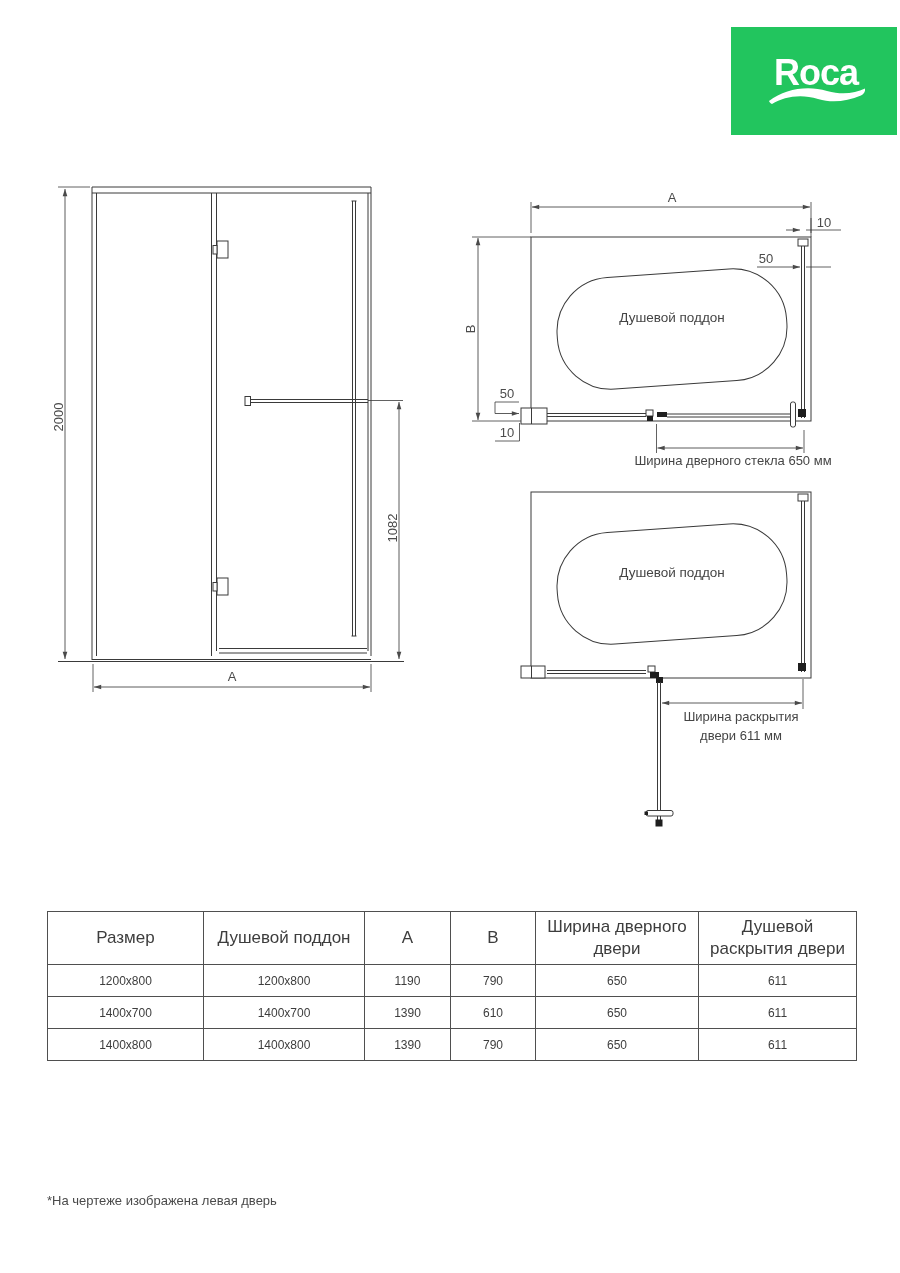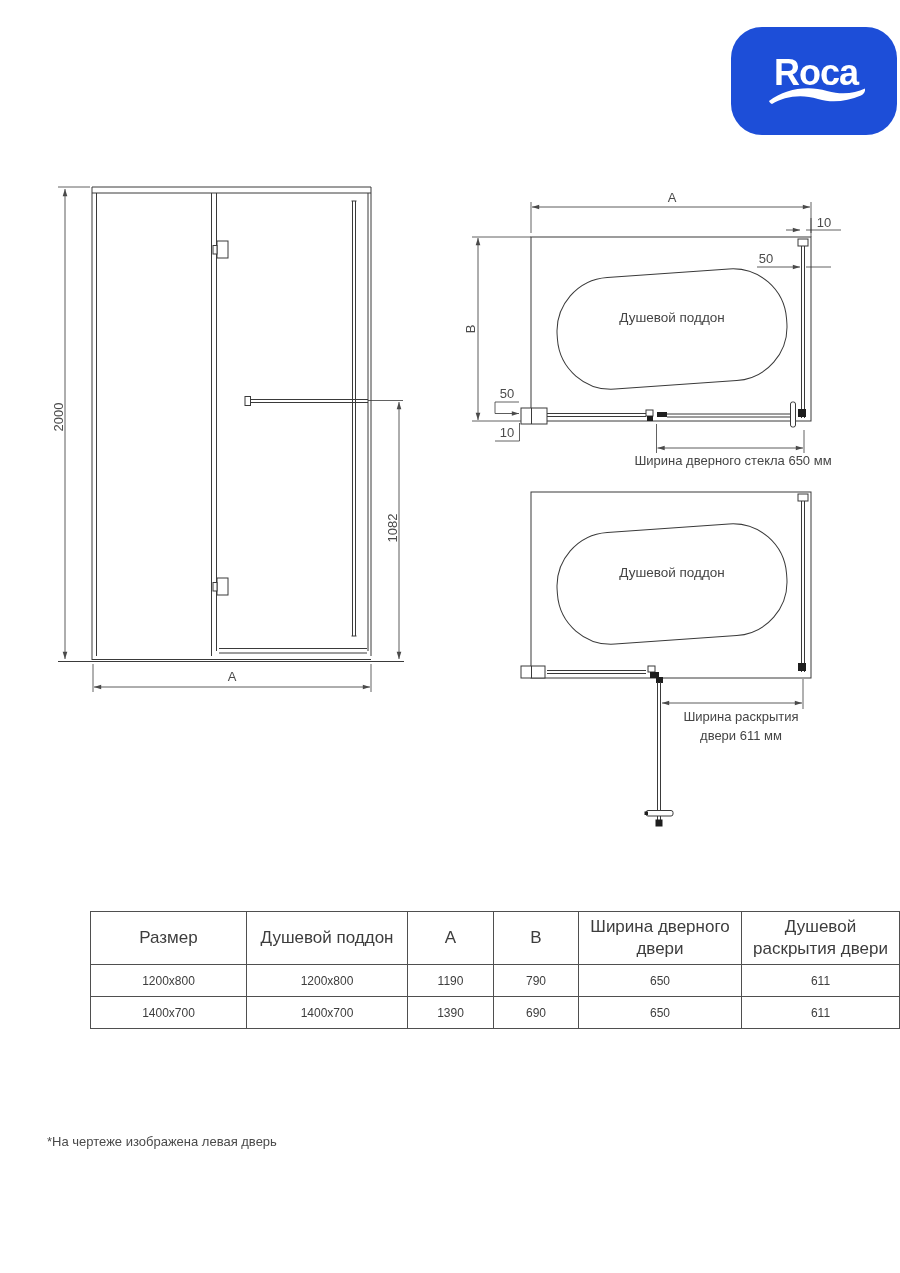--- a/index.html
+++ b/index.html
@@ -14,7 +14,7 @@
   .lbl{font-size:13px;fill:#4b4b4b;}
   .note{font-size:13px;fill:#454545;}
   .tray-lbl{font-size:13.5px;fill:#454545;}
-  #logo{left:731px;top:27px;width:166px;height:108px;background:#1d4ed8;border-radius:31px;}
+  #logo{left:731px;top:27px;width:166px;height:108px;background:#22c55e;}
   #spec-table{left:47px;top:911px;margin-left:43px;}
   table.spec{border-collapse:collapse;table-layout:fixed;width:809px;}
   table.spec th,table.spec td{border:1px solid #4f4f4f;font-weight:400;color:#3d3d3d;text-align:center;vertical-align:middle;padding:0 4px;}

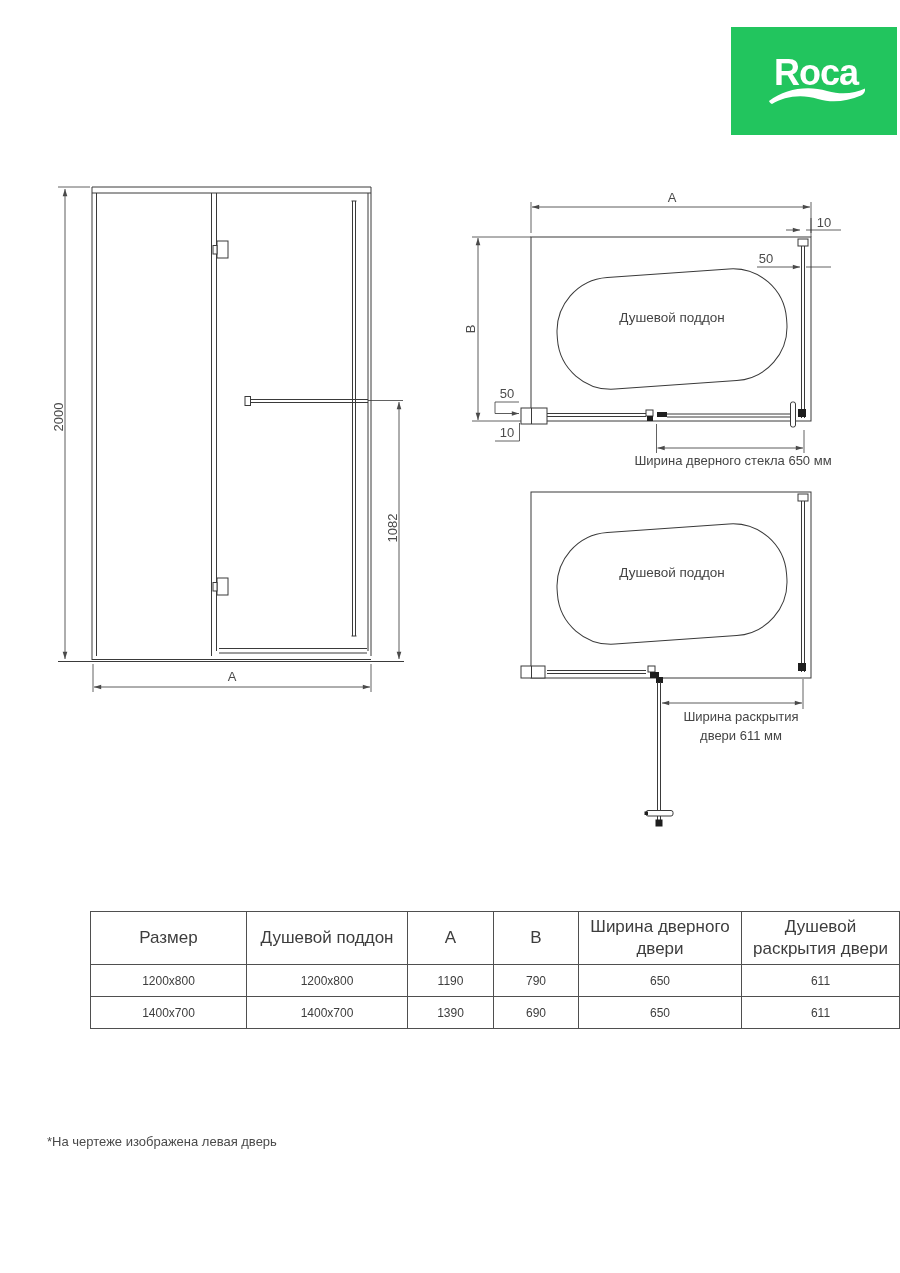--- a/index.html
+++ b/index.html
@@ -15,7 +15,7 @@
   .note{font-size:13px;fill:#454545;}
   .tray-lbl{font-size:13.5px;fill:#454545;}
   #logo{left:731px;top:27px;width:166px;height:108px;background:#22c55e;}
-  #spec-table{left:47px;top:911px;margin-left:43px;}
+  #spec-table{left:47px;top:911px;}
   table.spec{border-collapse:collapse;table-layout:fixed;width:809px;}
   table.spec th,table.spec td{border:1px solid #4f4f4f;font-weight:400;color:#3d3d3d;text-align:center;vertical-align:middle;padding:0 4px;}
   table.spec th{height:52px;font-size:17px;line-height:1.3;}

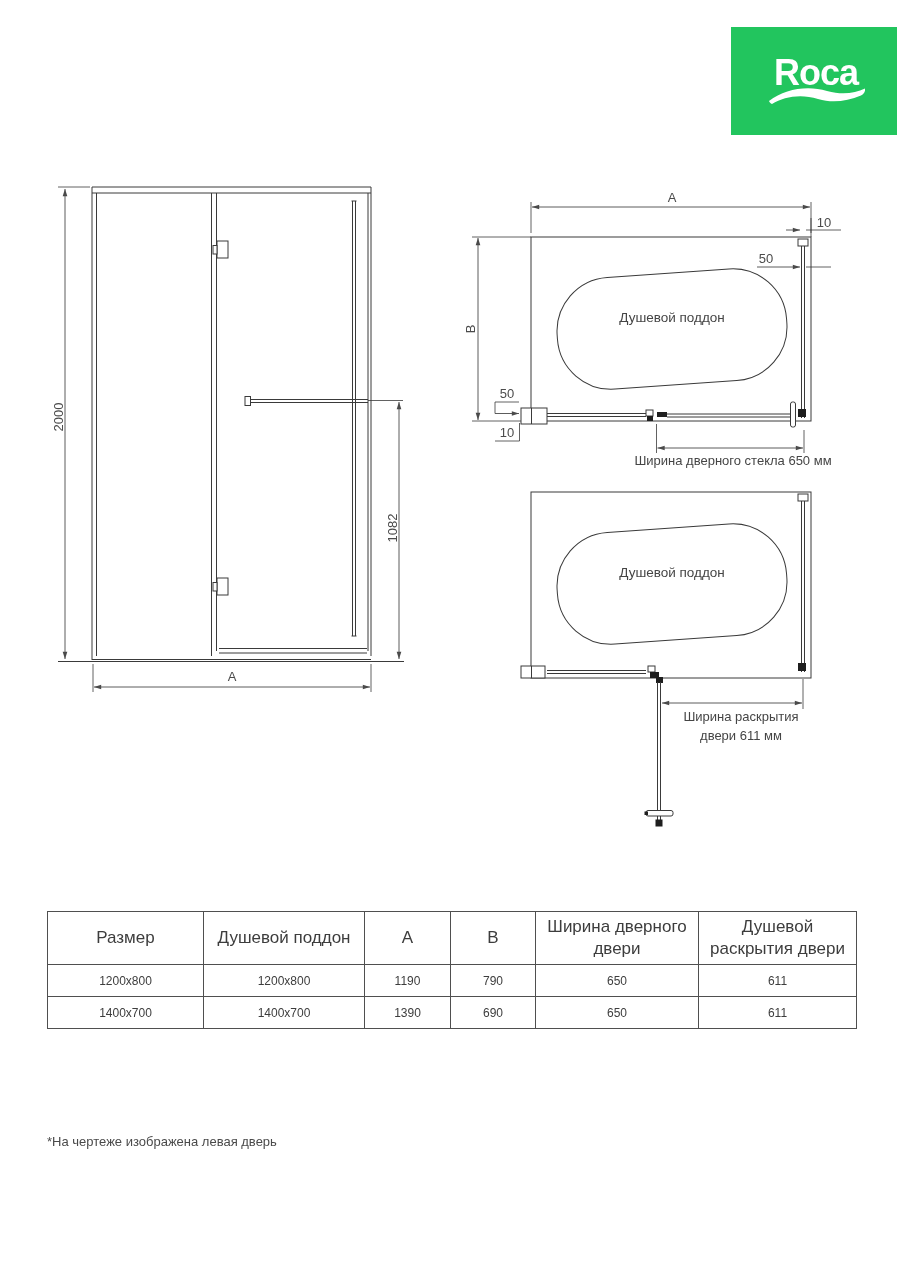--- a/index.html
+++ b/index.html
@@ -251,7 +251,7 @@
         <td>1400x700</td>
         <td>1400x700</td>
         <td>1390</td>
-        <td>690</td>
+        <td>610</td>
         <td>650</td>
         <td>611</td>
       </tr>

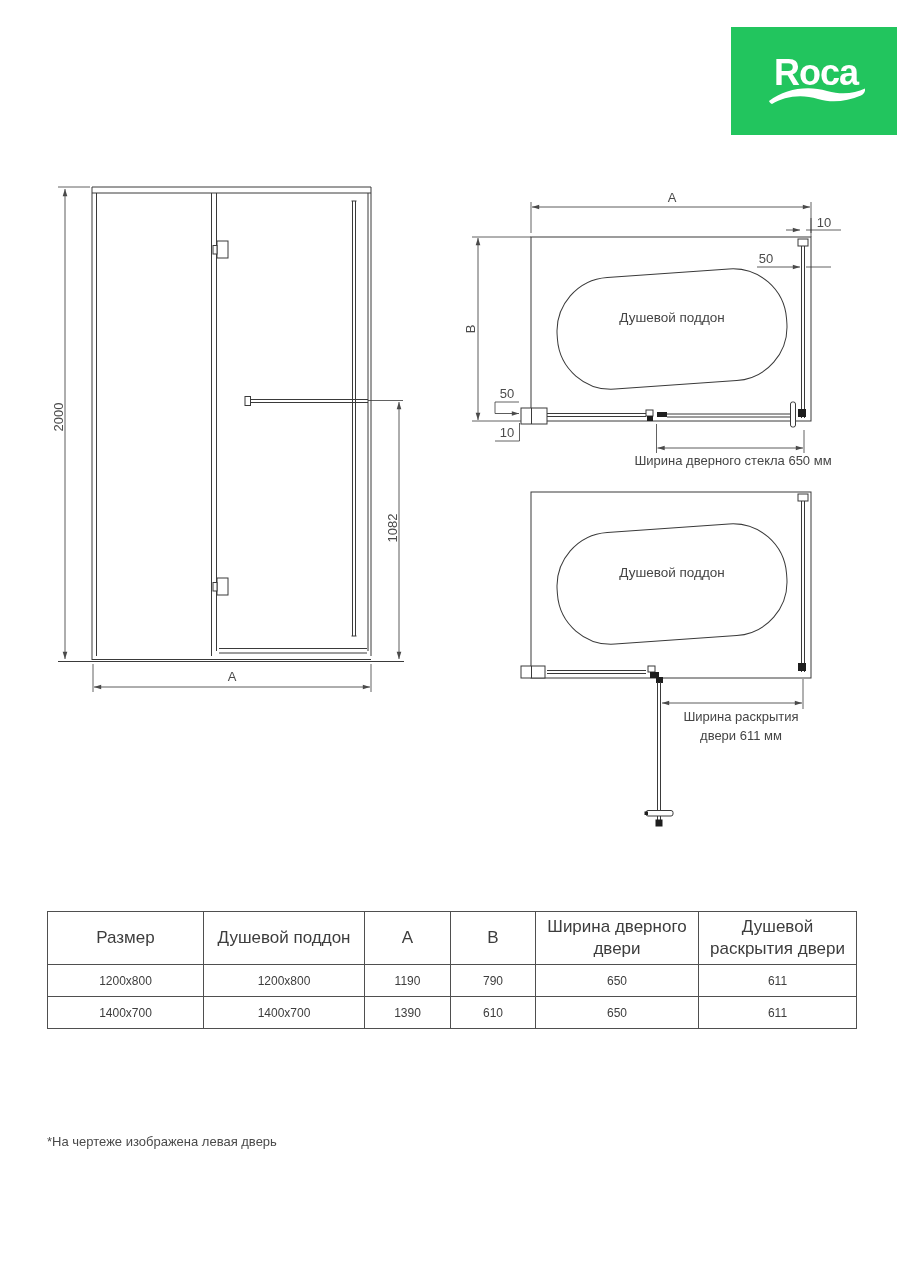--- a/index.html
+++ b/index.html
@@ -255,6 +255,14 @@
         <td>650</td>
         <td>611</td>
       </tr>
+      <tr>
+        <td>1400x800</td>
+        <td>1400x800</td>
+        <td>1390</td>
+        <td>790</td>
+        <td>650</td>
+        <td>611</td>
+      </tr>
     </tbody>
   </table>
 </div>

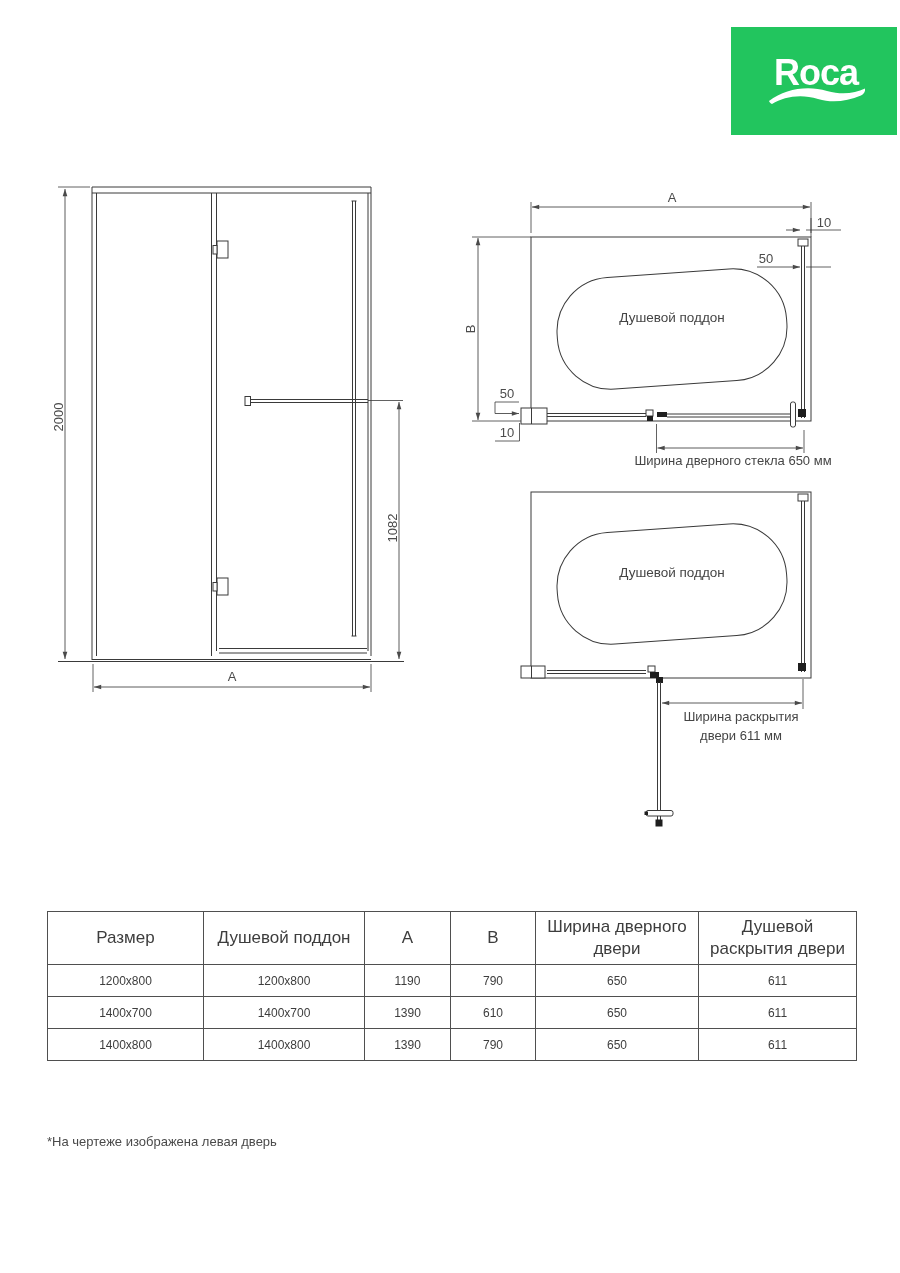--- a/index.html
+++ b/index.html
@@ -20,7 +20,7 @@
   table.spec th,table.spec td{border:1px solid #4f4f4f;font-weight:400;color:#3d3d3d;text-align:center;vertical-align:middle;padding:0 4px;}
   table.spec th{height:52px;font-size:17px;line-height:1.3;}
   table.spec td{height:31px;font-size:12px;}
-  #footnote{left:47px;top:1134px;font-size:13px;color:#4a4a4a;}
+  #footnote{left:47px;top:1193px;font-size:13px;color:#4a4a4a;}
 </style>
 </head>
 <body>

